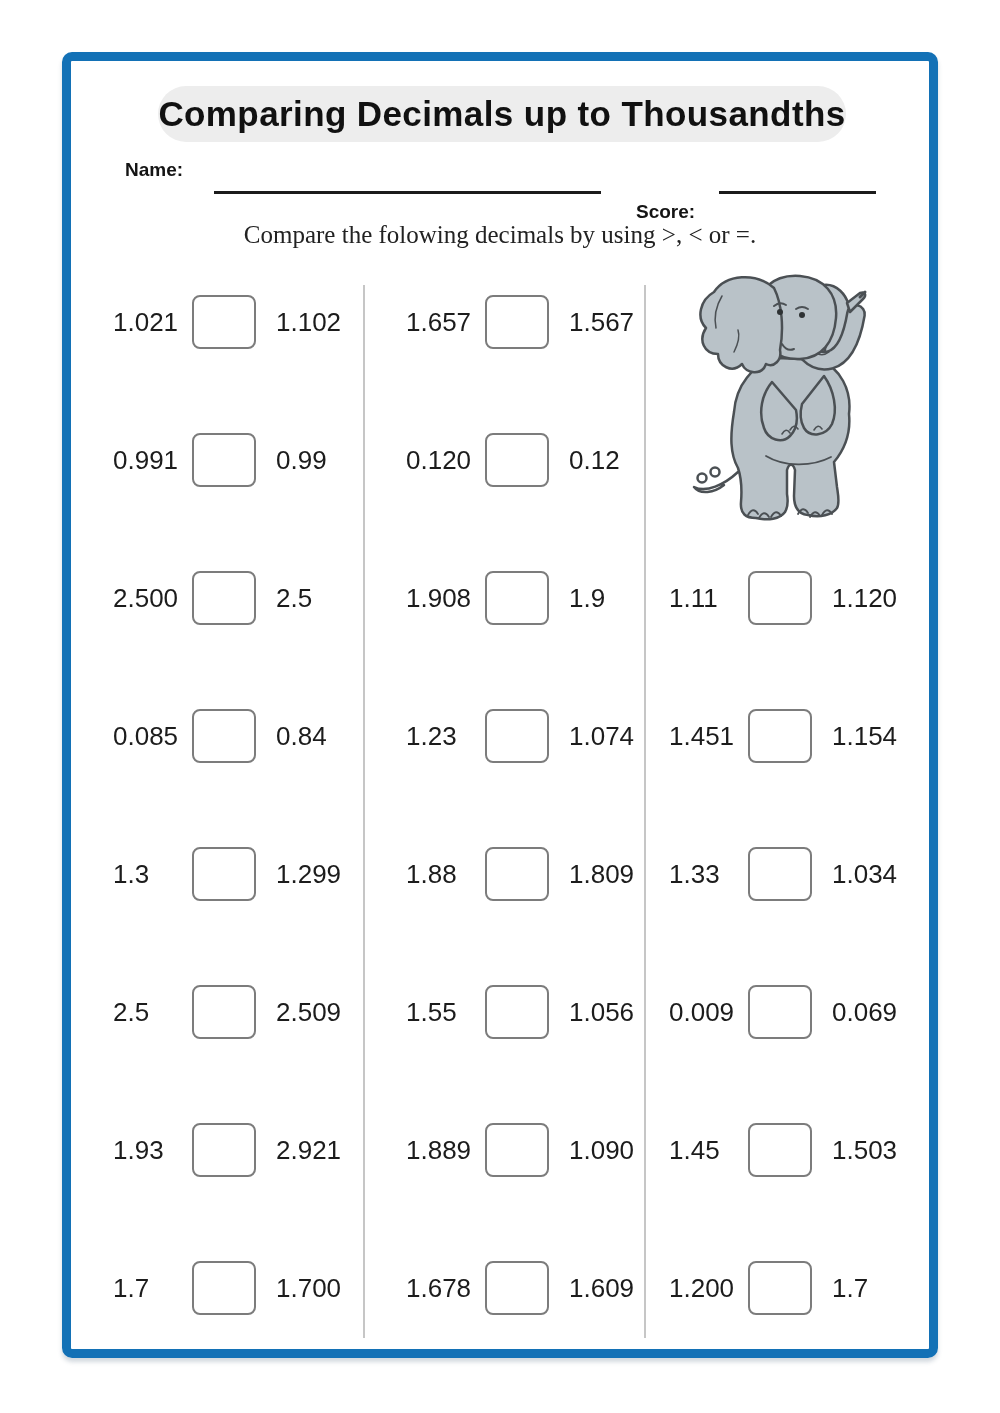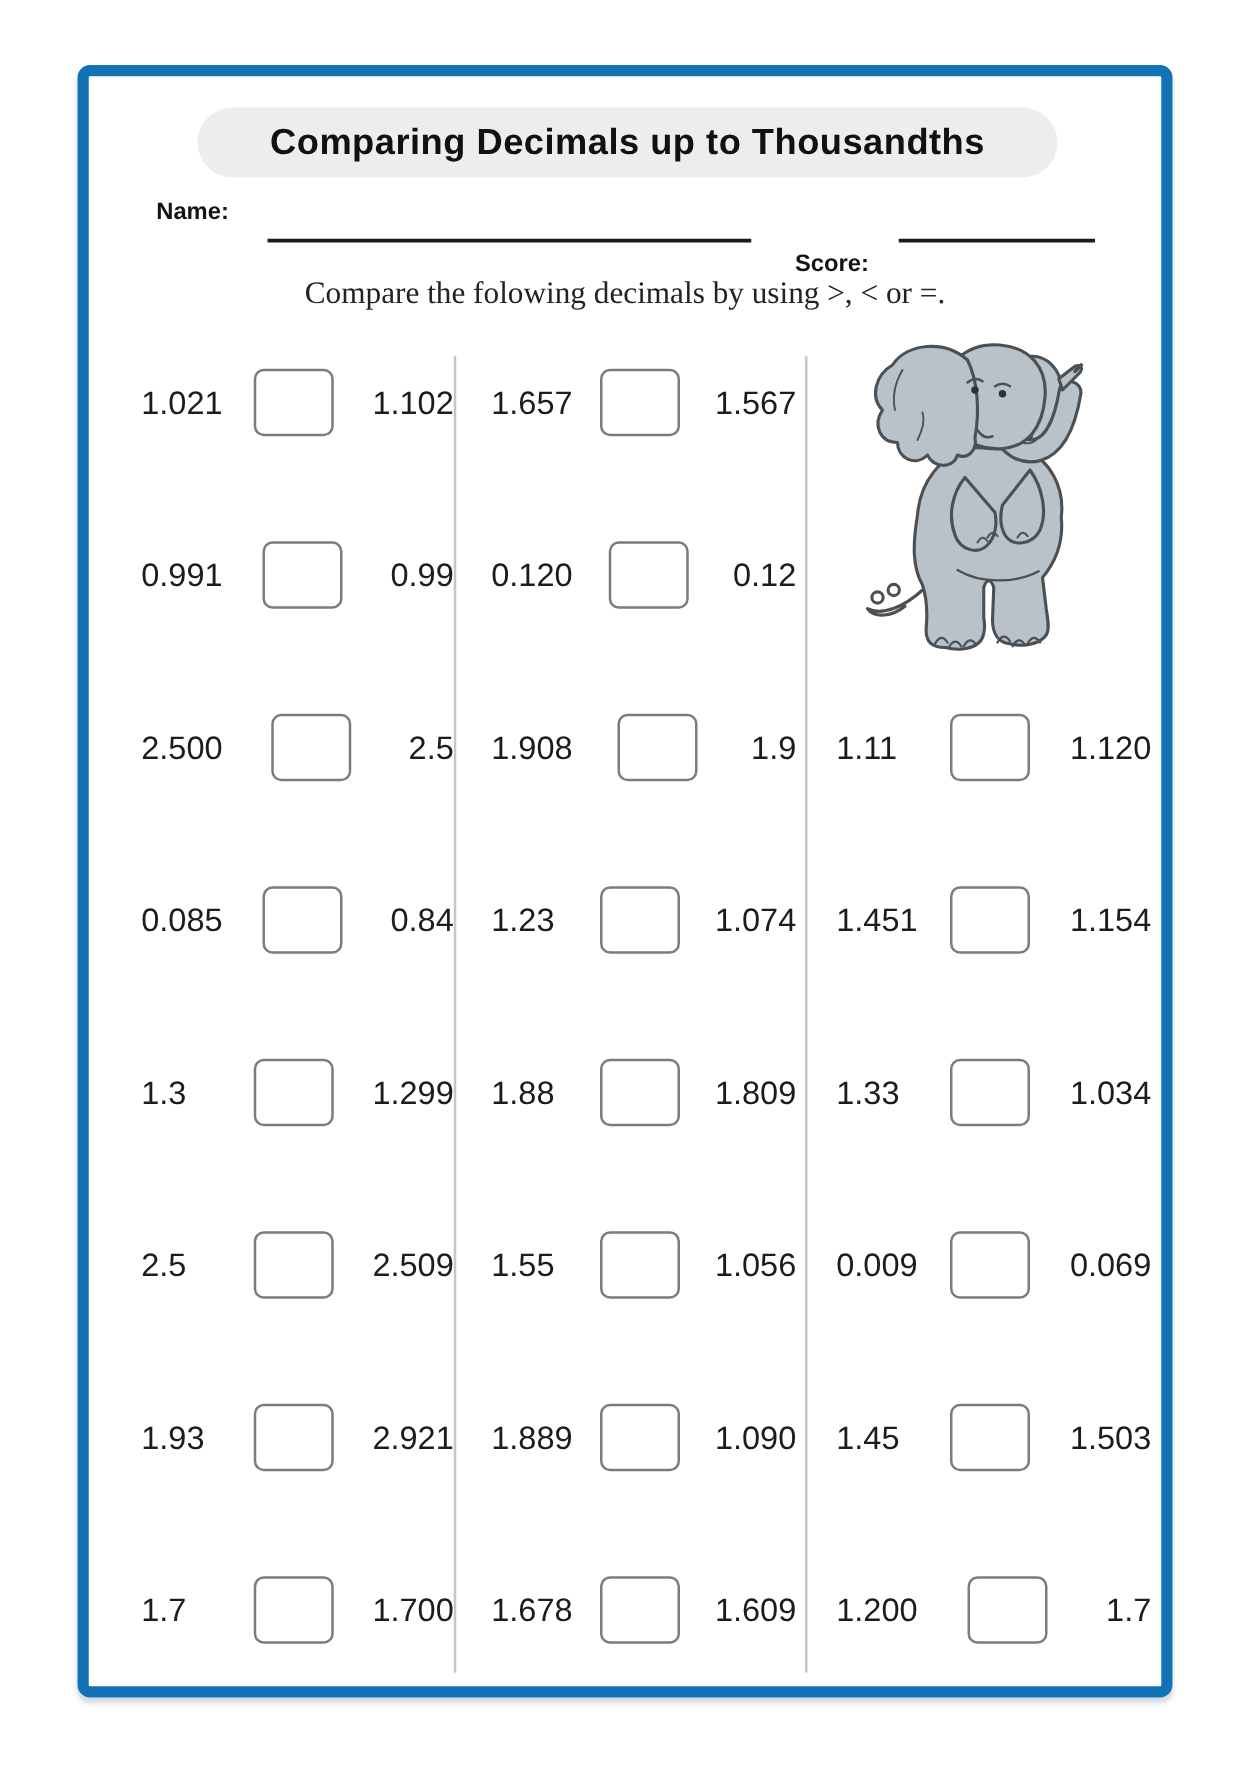--- a/index.html
+++ b/index.html
@@ -13,7 +13,7 @@
   .title-pill{position:absolute;left:158px;top:86px;width:688px;height:56px;
               background:var(--c-pill_gray,#ededed);border-radius:28px;
               display:flex;align-items:center;justify-content:center;}
-  .title-pill span{font-size:29px;font-weight:bold;color:#111;letter-spacing:.4px;}
+  .title-pill span{font-size:35px;font-weight:bold;color:#111;letter-spacing:.4px;}
 
   .hdr-label{position:absolute;font-size:19px;font-weight:bold;color:#141414;}
   #name-label{left:125px;top:159px;}

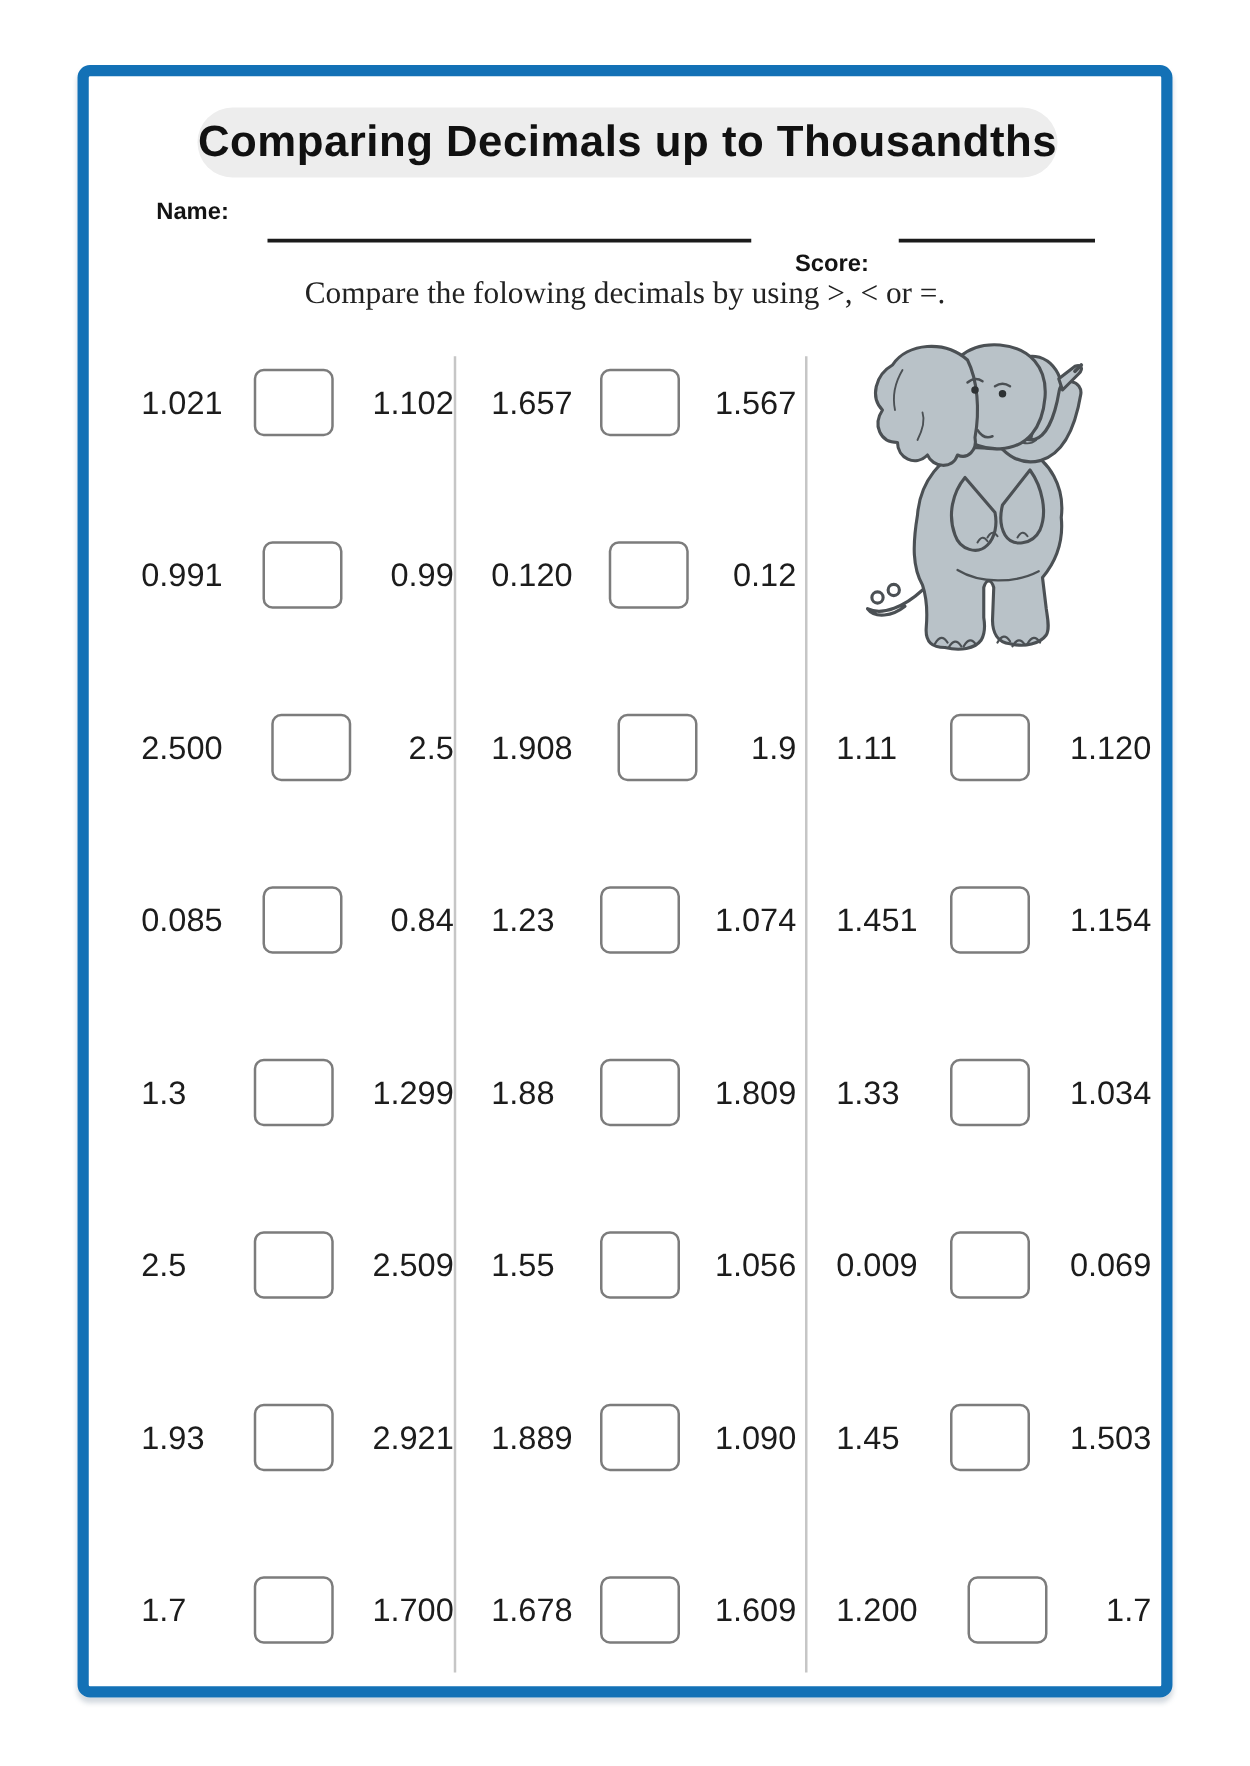--- a/index.html
+++ b/index.html
@@ -34,7 +34,7 @@
   #col-0{left:71px;width:292px;}
   #col-1{left:364px;width:273px;}
   #col-2{left:645px;width:276px;}
-  .slot{height:138px;display:flex;align-items:center;box-sizing:border-box;justify-content:space-between;}
+  .slot{height:138px;display:flex;align-items:center;box-sizing:border-box;}
   #col-0 .slot{padding-left:42px;}
   #col-1 .slot{padding-left:29px;}
   #col-2 .slot{padding-left:24px;}

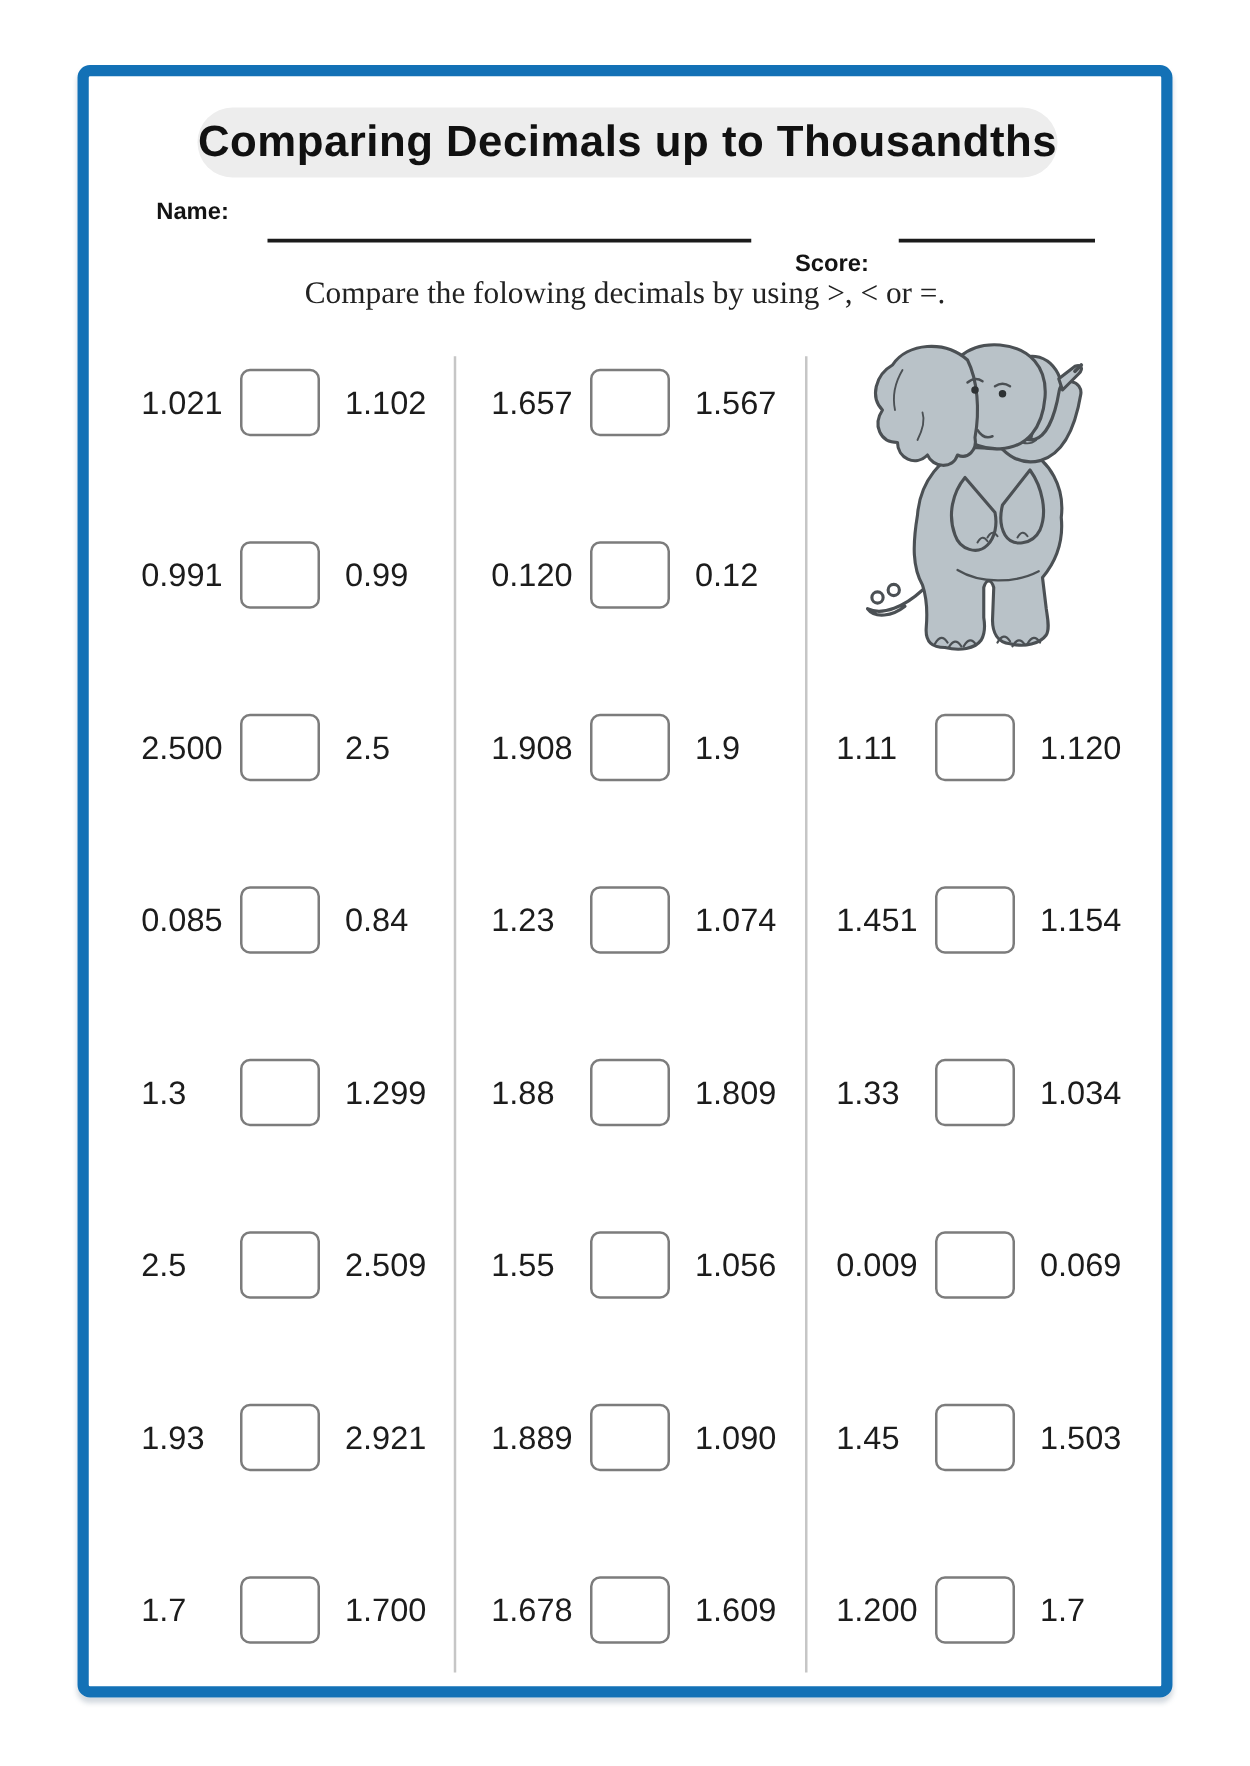--- a/index.html
+++ b/index.html
@@ -32,7 +32,7 @@
 
   .col{position:absolute;top:253px;display:flex;flex-direction:column;}
   #col-0{left:71px;width:292px;}
-  #col-1{left:364px;width:273px;}
+  #col-1{left:364px;width:273px;padding-left:13px;}
   #col-2{left:645px;width:276px;}
   .slot{height:138px;display:flex;align-items:center;box-sizing:border-box;}
   #col-0 .slot{padding-left:42px;}

